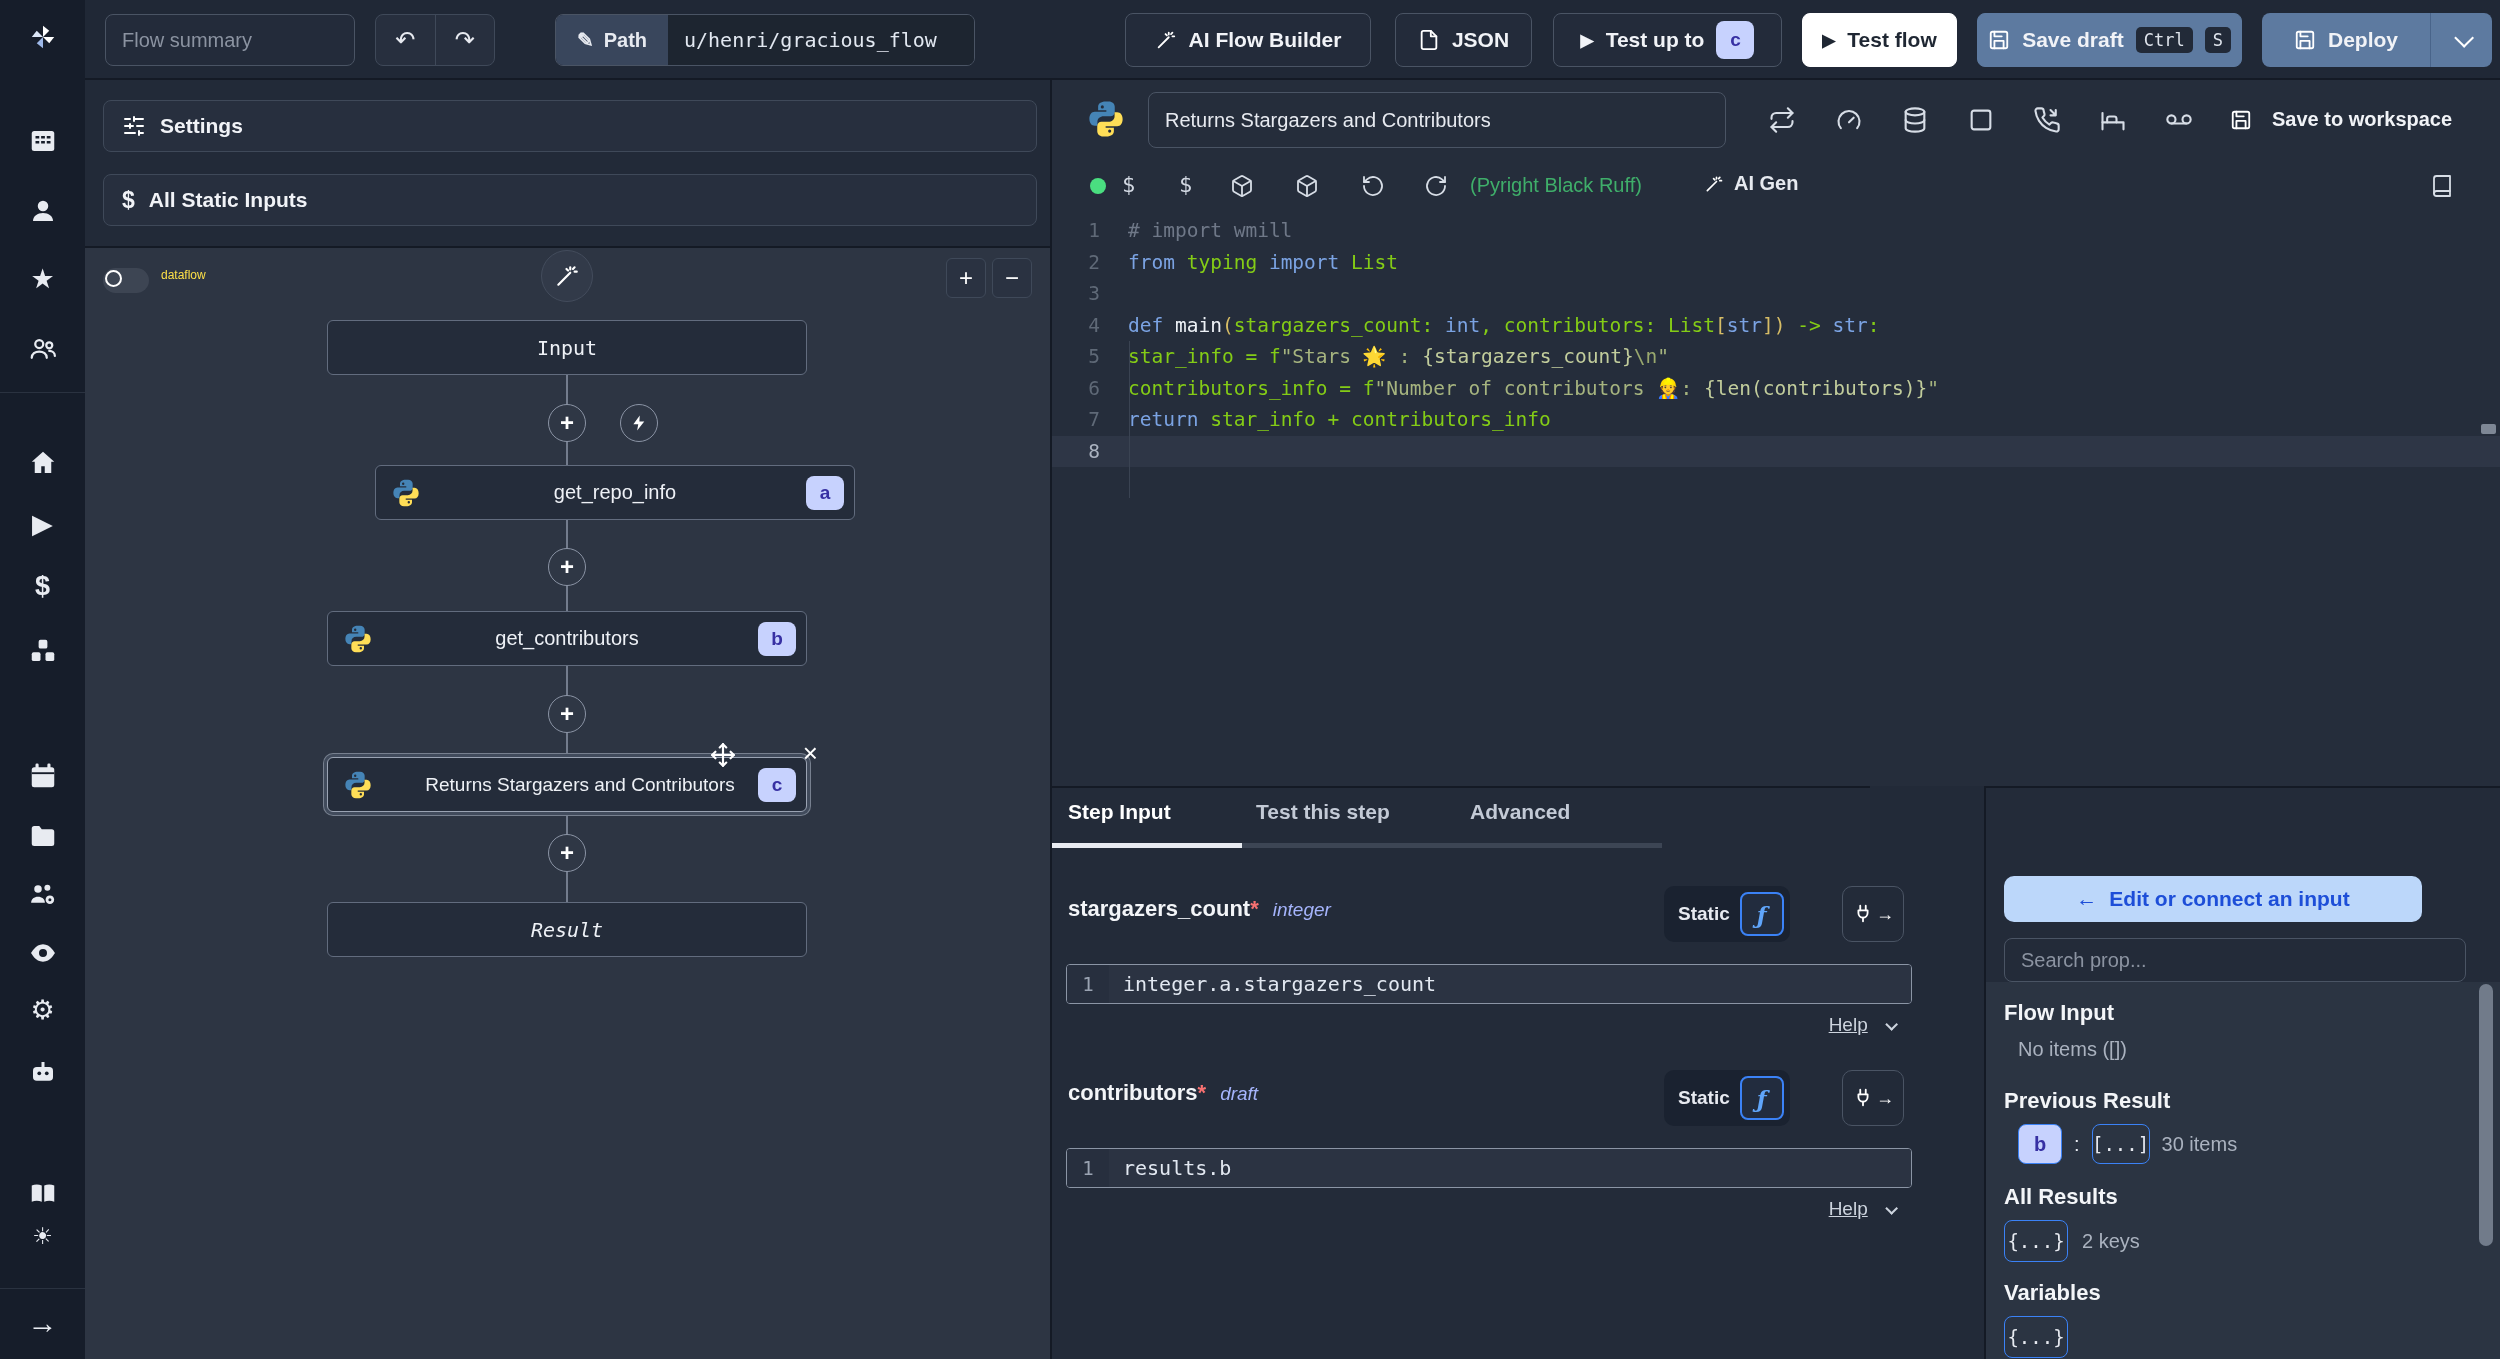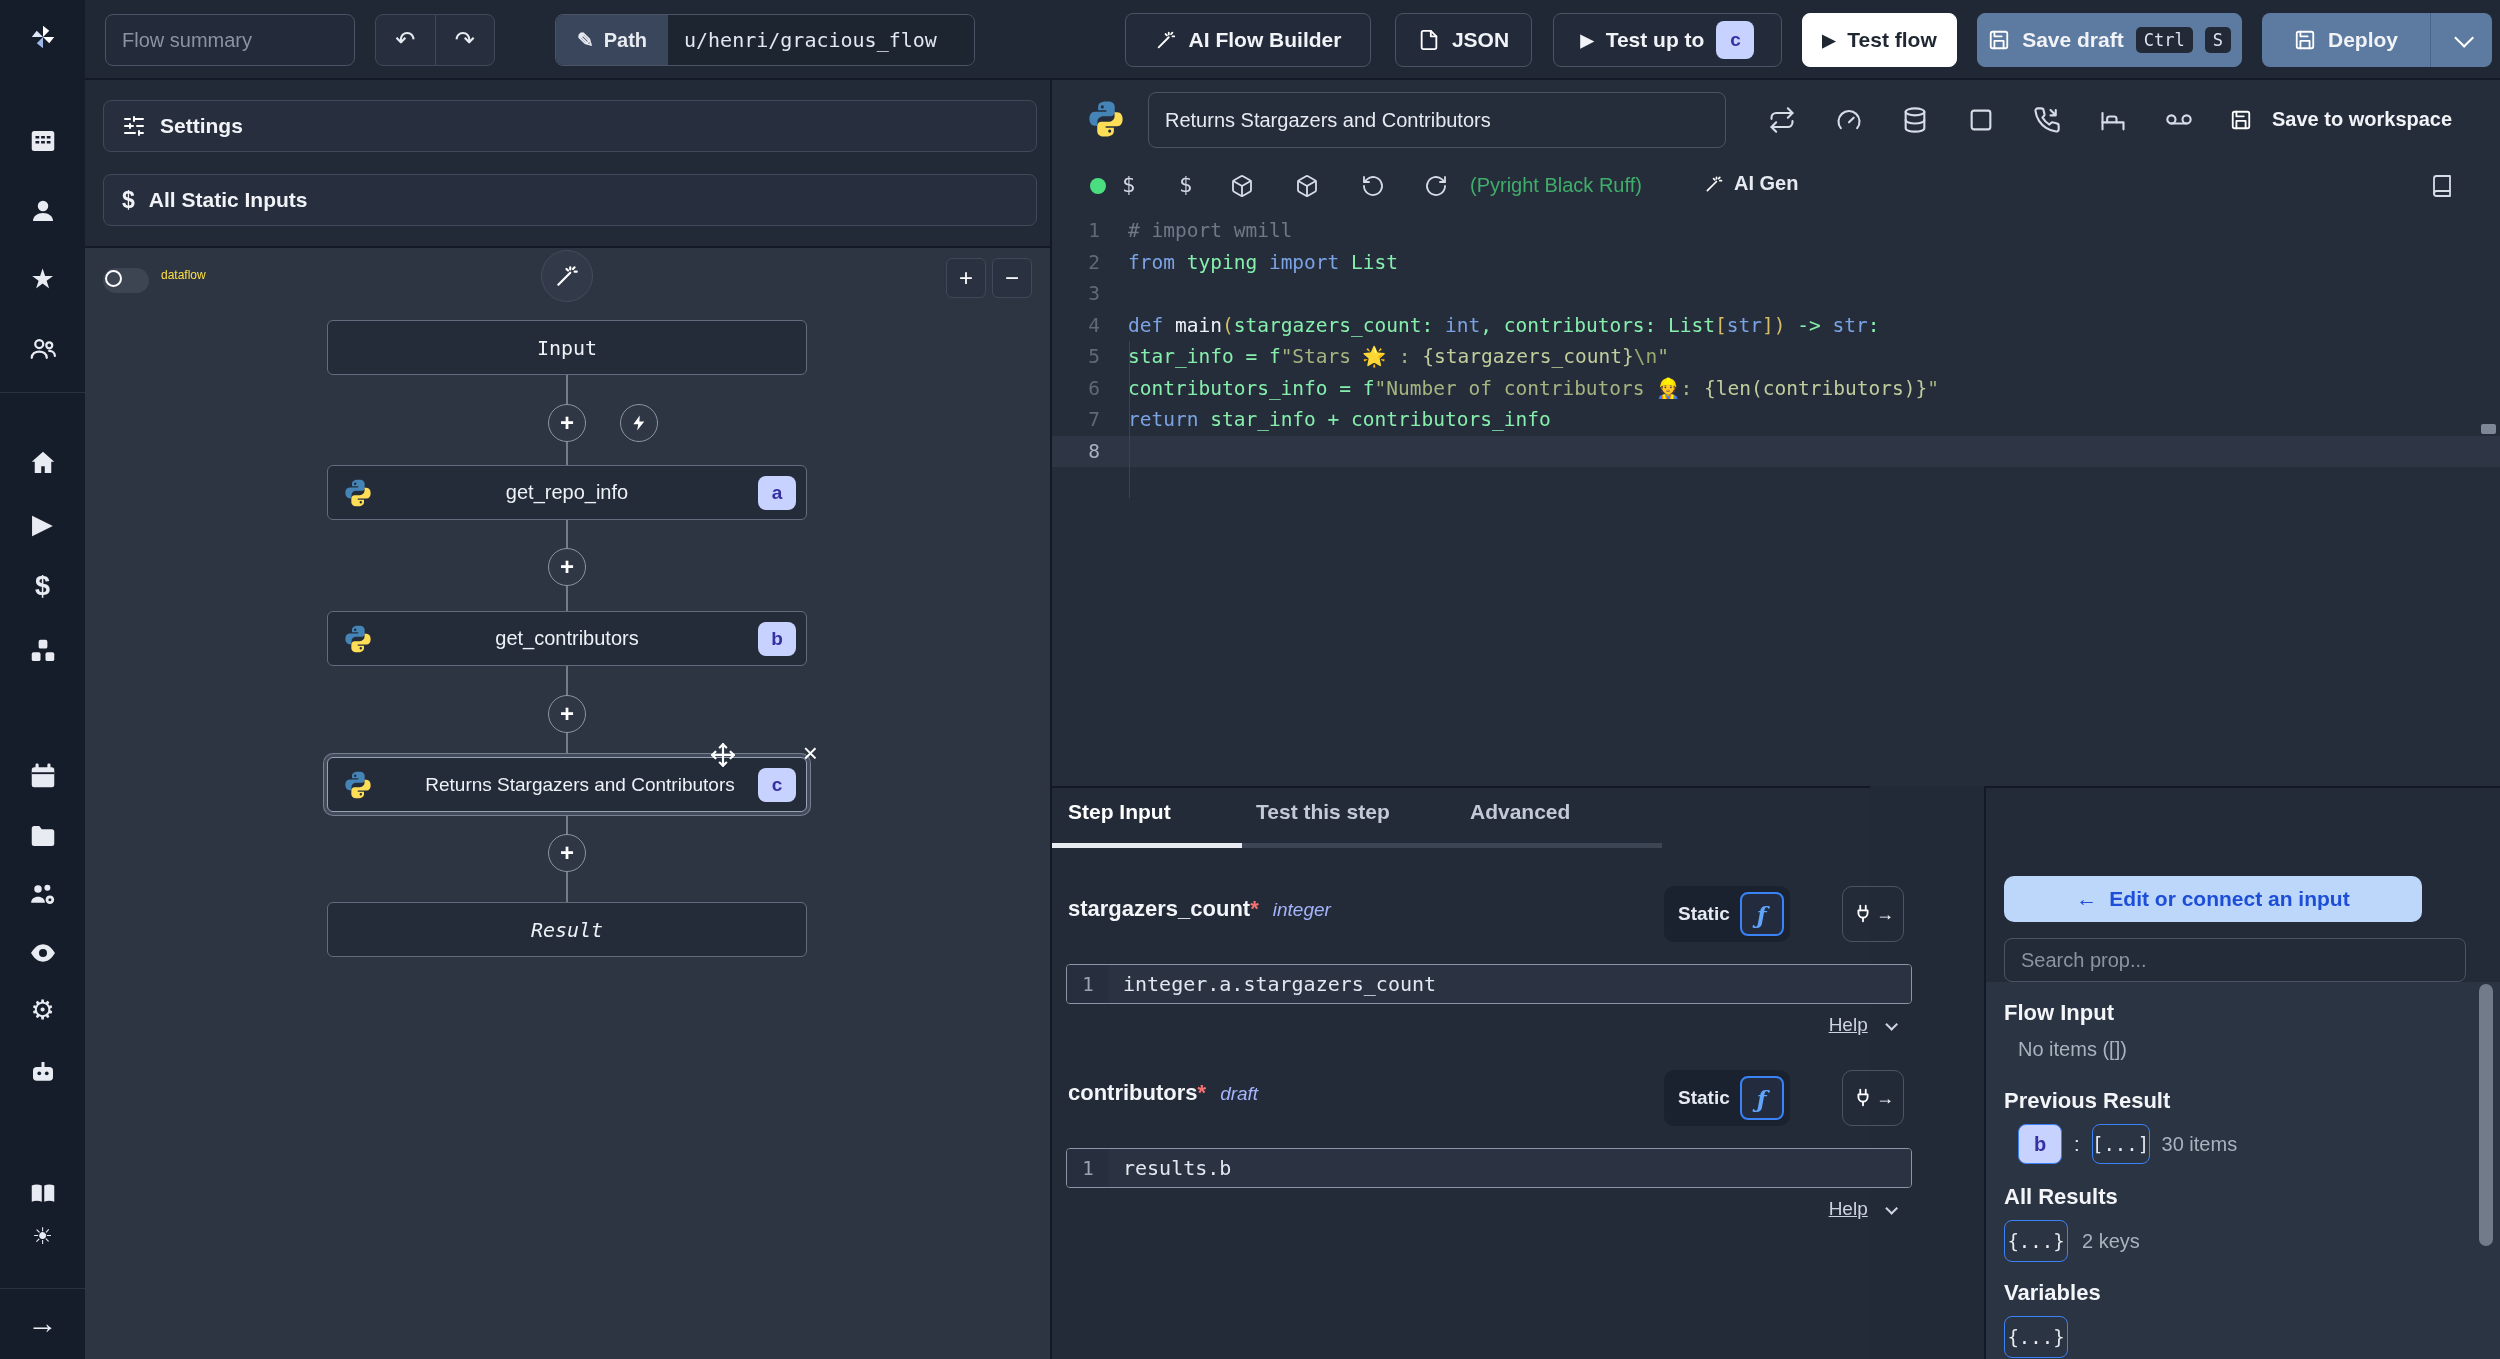--- a/index.html
+++ b/index.html
@@ -62,7 +62,7 @@
   .cl .ln { width:76px; text-align:right; padding-right:28px; color:#5f6977; flex:0 0 76px; }
   .cl.active { background:#2e3646; }
   .cl.active .ln { color:#aab2bf; }
-  .tk-cmt{color:#6f7888} .tk-kw{color:#7ba3e3} .tk-pl{color:#86efac} .tk-ty{color:#7ba3e3}
+  .tk-cmt{color:#6f7888} .tk-kw{color:#7ba3e3} .tk-pl{color:#84cc16} .tk-ty{color:#7ba3e3}
   .tk-str{color:#a6b47f} .tk-strb{color:#c2cd9c} .tk-esc{color:#99a86e} .tk-br{color:#d7bd66} .tk-fn{color:#eef2f7}
 
   

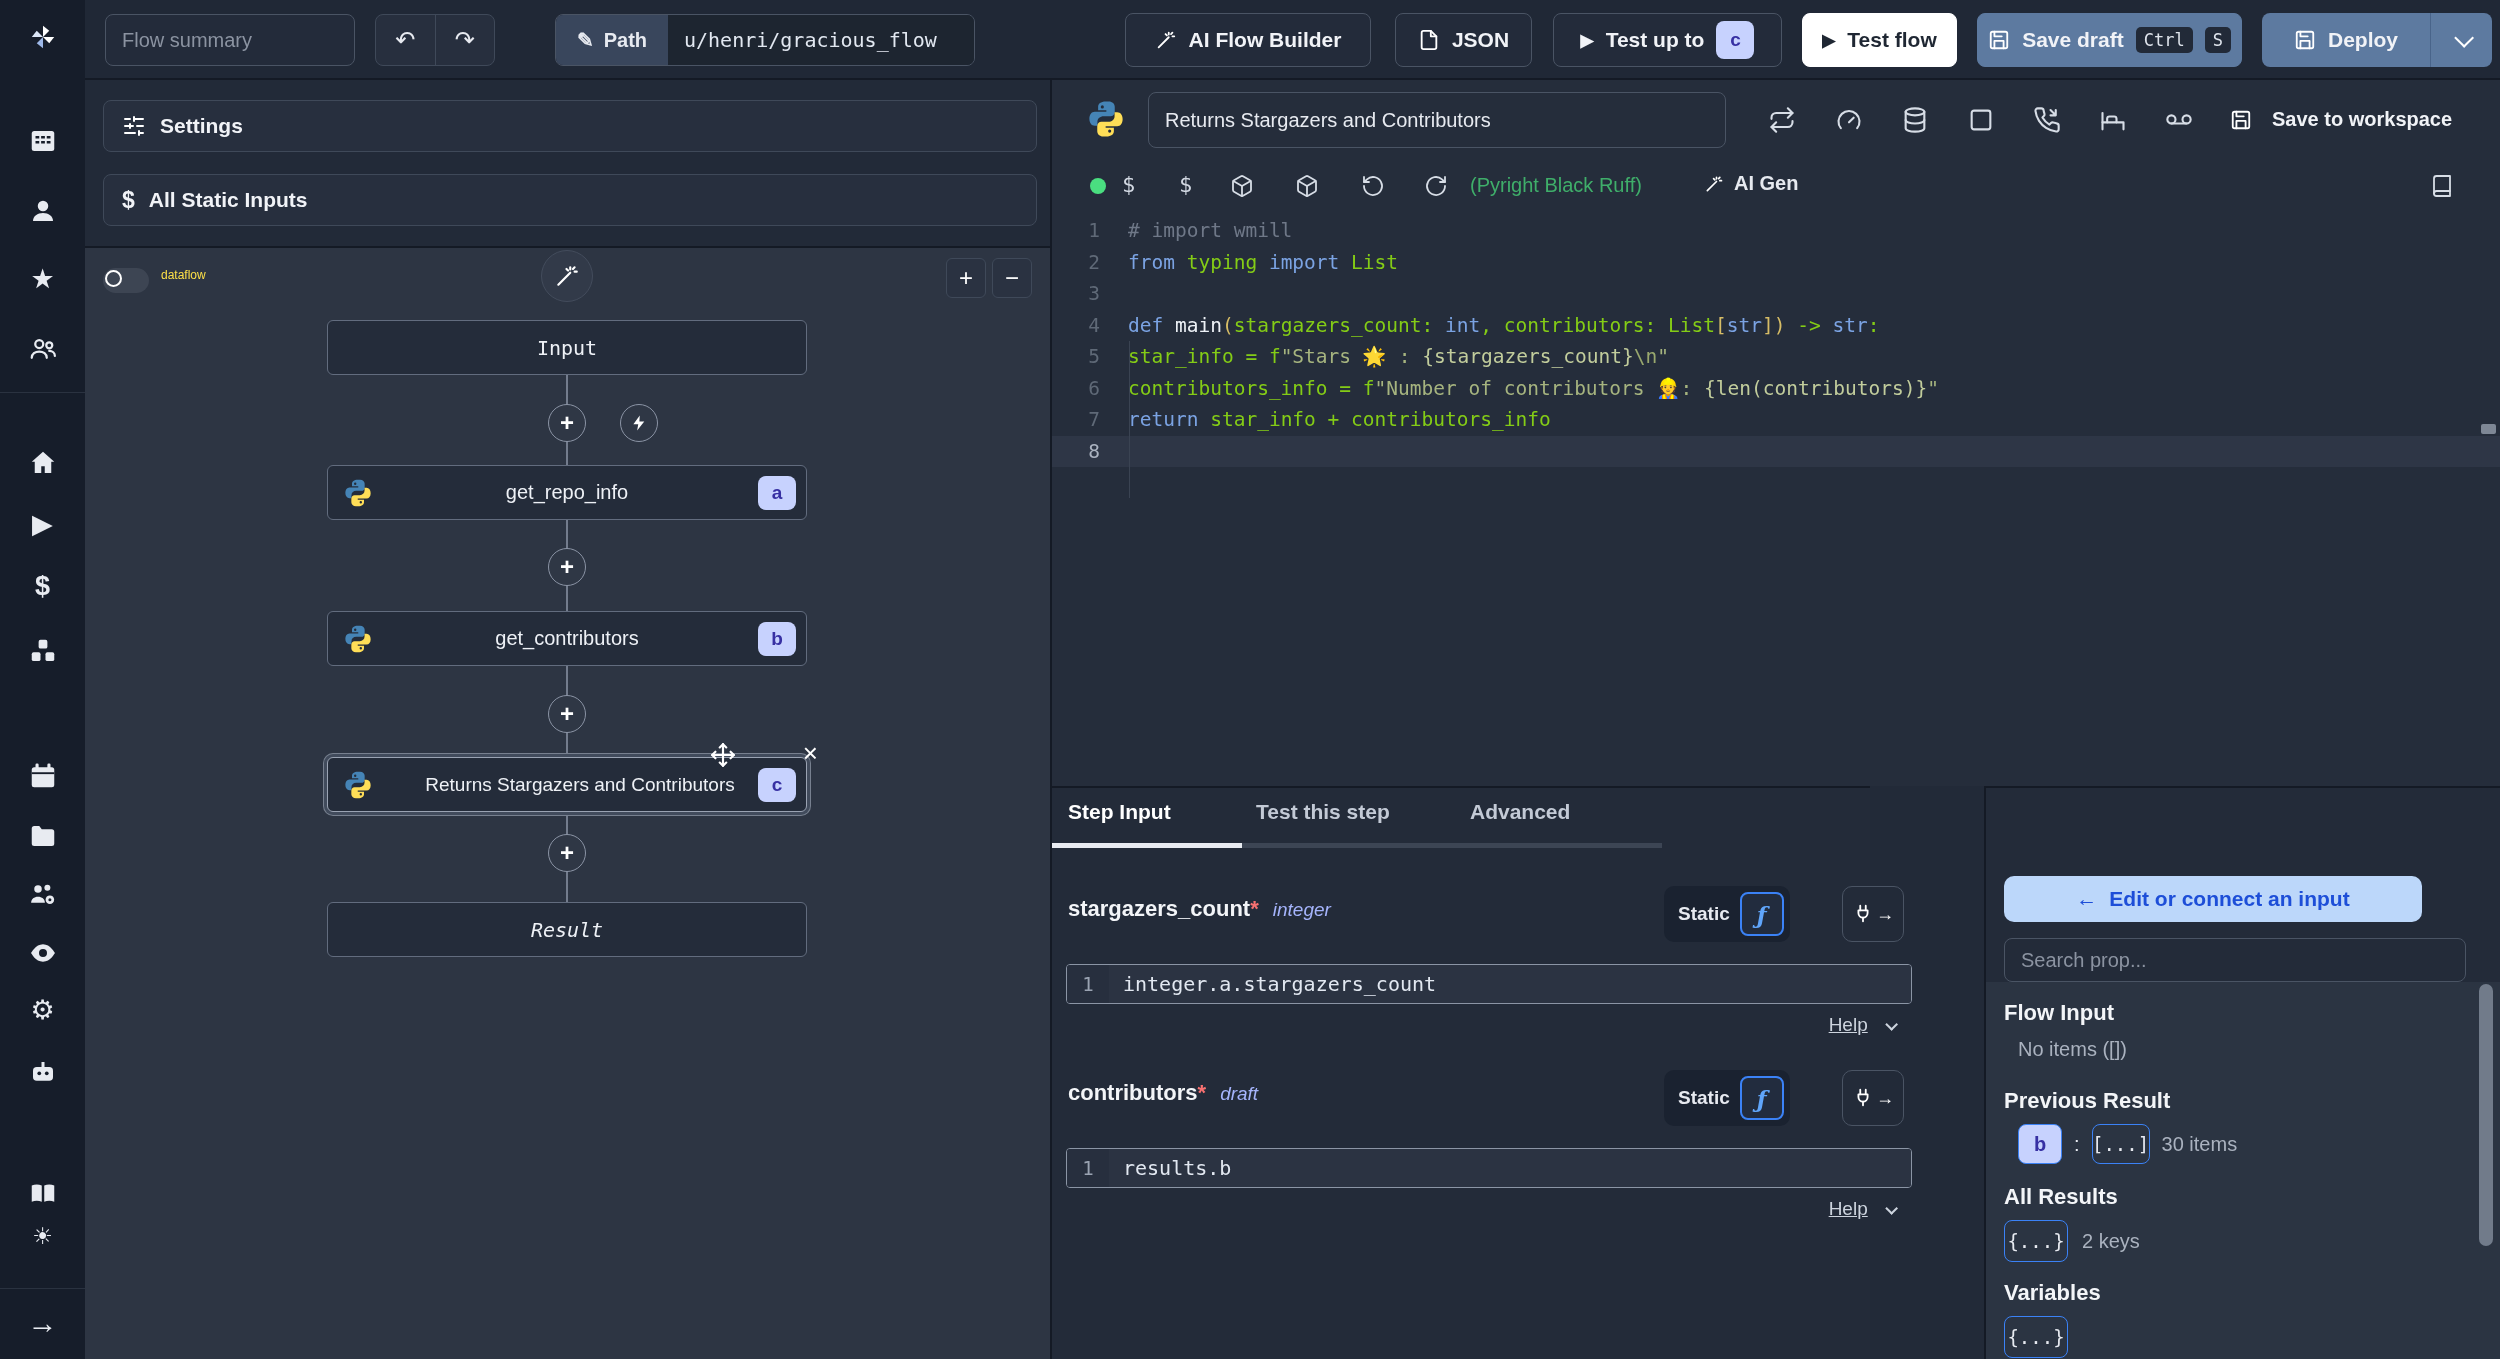--- a/index.html
+++ b/index.html
@@ -316,7 +316,7 @@
           </svg>
       </div>
 
-      <div class="gnode" style="top:217px;">
+      <div class="gnode" style="top:217px;margin-left:48px;">
         <svg class="pyic" viewBox="0 0 24 24">
             <path fill="#4584b6" d="M11.9 2c-3 0-4.4 1.3-4.4 3v2h4.7v.9H5.6C3.7 7.9 2.5 9.5 2.5 11.9s1.2 4 3.1 4h1.5v-2.3c0-1.9 1.6-3.2 3.5-3.2h4c1.4 0 2.4-1.2 2.4-2.6V5c0-1.7-1.4-3-3.4-3Zm-2 2.2a.9.9 0 1 1 0 1.8.9.9 0 0 1 0-1.8Z"></path>
             <path fill="#ffde57" d="M12.1 22c3 0 4.4-1.3 4.4-3v-2h-4.7v-.9h6.6c1.9 0 3.1-1.6 3.1-4s-1.2-4-3.1-4h-1.5v2.3c0 1.9-1.6 3.2-3.5 3.2h-4c-1.4 0-2.4 1.2-2.4 2.6V19c0 1.7 1.4 3 3.4 3Zm2-2.2a.9.9 0 1 1 0-1.8.9.9 0 0 1 0 1.8Z"></path>

